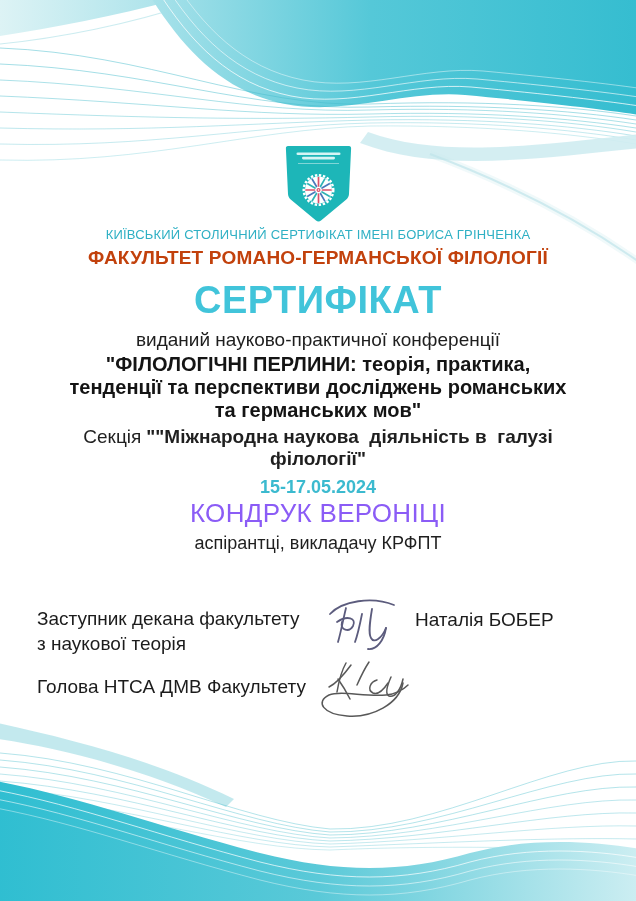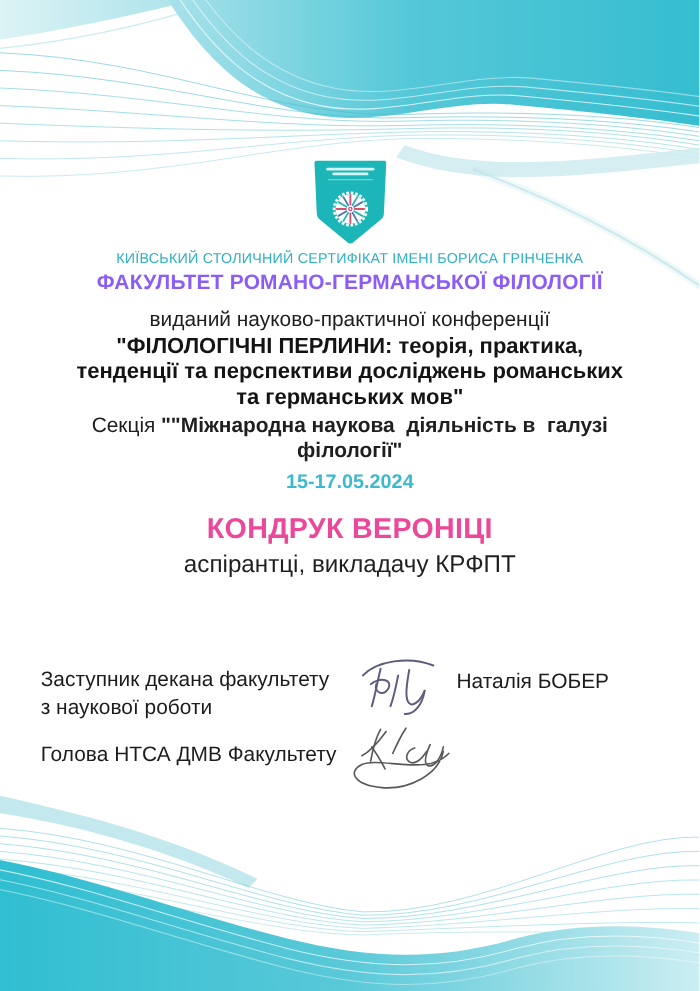--- a/index.html
+++ b/index.html
@@ -20,7 +20,7 @@
     text-align:center;z-index:2;line-height:1.15;
   }
   .univ{font-size:13px;font-weight:400;color:#2fb0c4;letter-spacing:.2px;}
-  .faculty{font-size:19px;font-weight:700;color:#8b5cf6;margin-top:4px;letter-spacing:.2px;}
+  .faculty{font-size:19px;font-weight:700;color:#c2410c;margin-top:4px;letter-spacing:.2px;}
   .cert-title{font-size:38px;font-weight:700;color:#41c4da;margin-top:13px;line-height:36px;letter-spacing:.5px;}
   .subtitle{font-size:19px;margin-top:11px;color:#1e1e1e;}
   .conf-line{font-size:20px;font-weight:700;color:#141414;line-height:23px;}

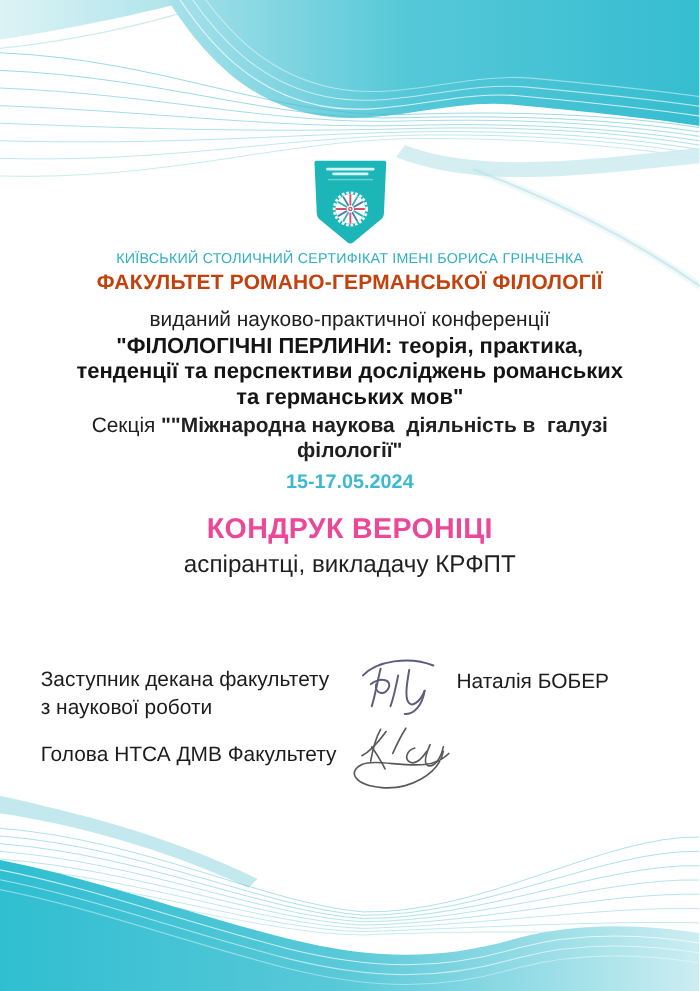--- a/index.html
+++ b/index.html
@@ -140,6 +140,7 @@
   <div class="content">
     <div class="univ">КИЇВСЬКИЙ СТОЛИЧНИЙ СЕРТИФІКАТ ІМЕНІ БОРИСА ГРІНЧЕНКА</div>
     <div class="faculty">ФАКУЛЬТЕТ РОМАНО-ГЕРМАНСЬКОЇ ФІЛОЛОГІЇ</div>
+    <div class="cert-title">СЕРТИФІКАТ</div>
     <div class="subtitle">виданий науково-практичної конференції</div>
     <div class="conf">
       <div class="conf-line">"ФІЛОЛОГІЧНІ ПЕРЛИНИ: теорія, практика,</div>

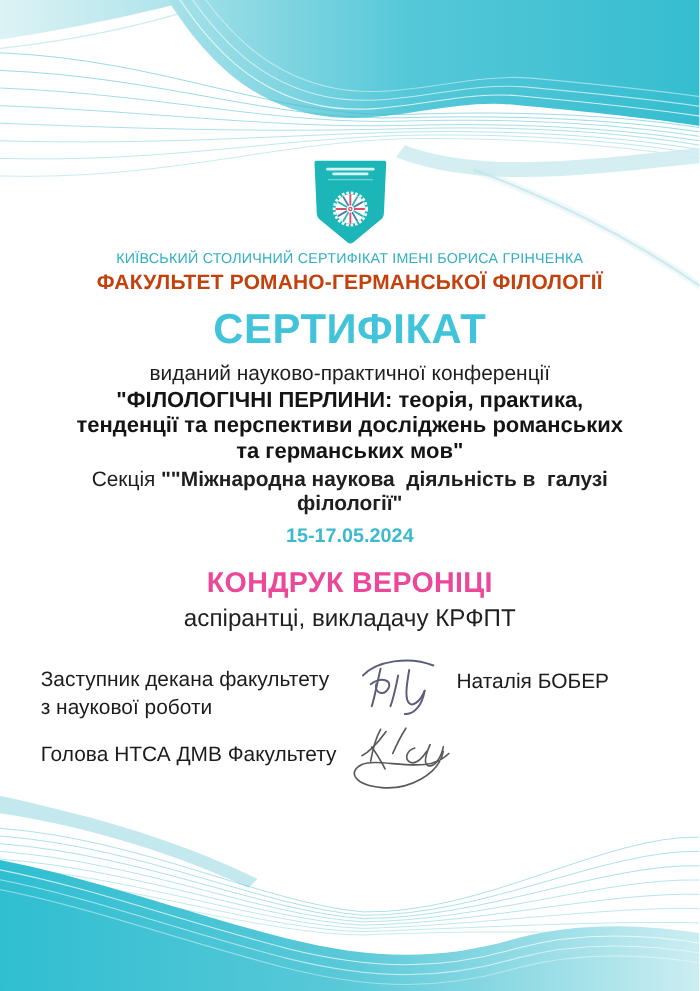--- a/index.html
+++ b/index.html
@@ -30,7 +30,7 @@
   .section .bold{font-weight:700;white-space:pre-wrap;}
   .date{font-size:18px;font-weight:700;color:#3bbacf;margin-top:7px;}
   .issued{font-size:19px;margin-top:3px;}
-  .recipient{font-size:26px;font-weight:700;margin-top:18px;letter-spacing:.3px;color:#ec4899;}
+  .recipient{font-size:26px;font-weight:400;margin-top:2px;letter-spacing:.3px;color:#8b5cf6;}
   .role{font-size:22px;margin-top:4px;}
   .sig-row{position:absolute;left:0;width:636px;height:80px;z-index:2;}
   .sig-row-1{top:598px;}

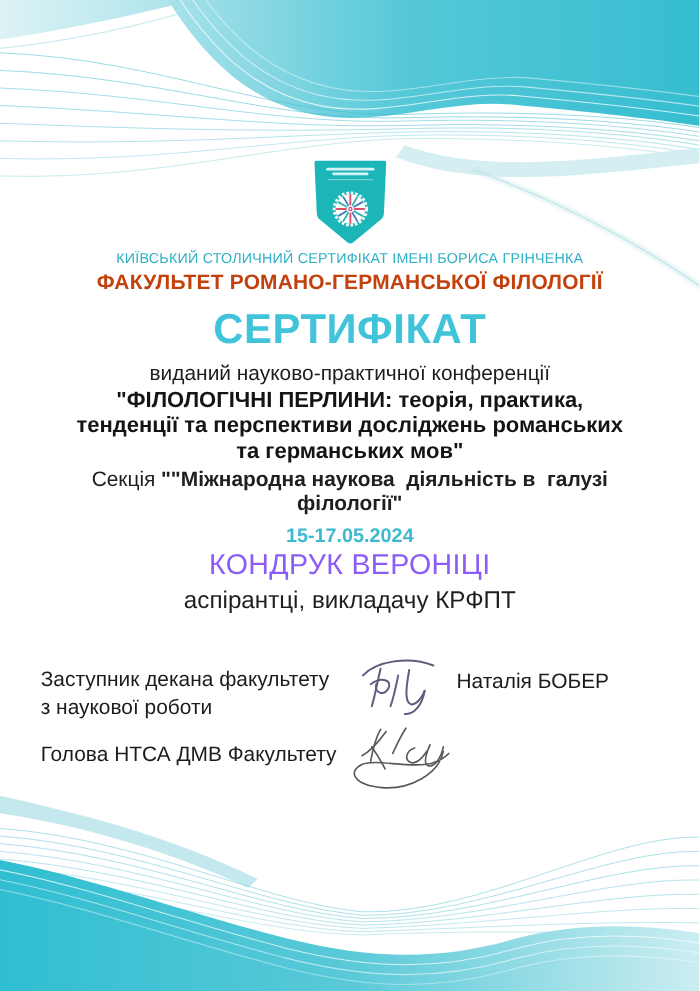--- a/index.html
+++ b/index.html
@@ -31,7 +31,7 @@
   .date{font-size:18px;font-weight:700;color:#3bbacf;margin-top:7px;}
   .issued{font-size:19px;margin-top:3px;}
   .recipient{font-size:26px;font-weight:400;margin-top:2px;letter-spacing:.3px;color:#8b5cf6;}
-  .role{font-size:22px;margin-top:4px;}
+  .role{font-size:18px;margin-top:4px;}
   .sig-row{position:absolute;left:0;width:636px;height:80px;z-index:2;}
   .sig-row-1{top:598px;}
   .sig-row-2{top:662px;}

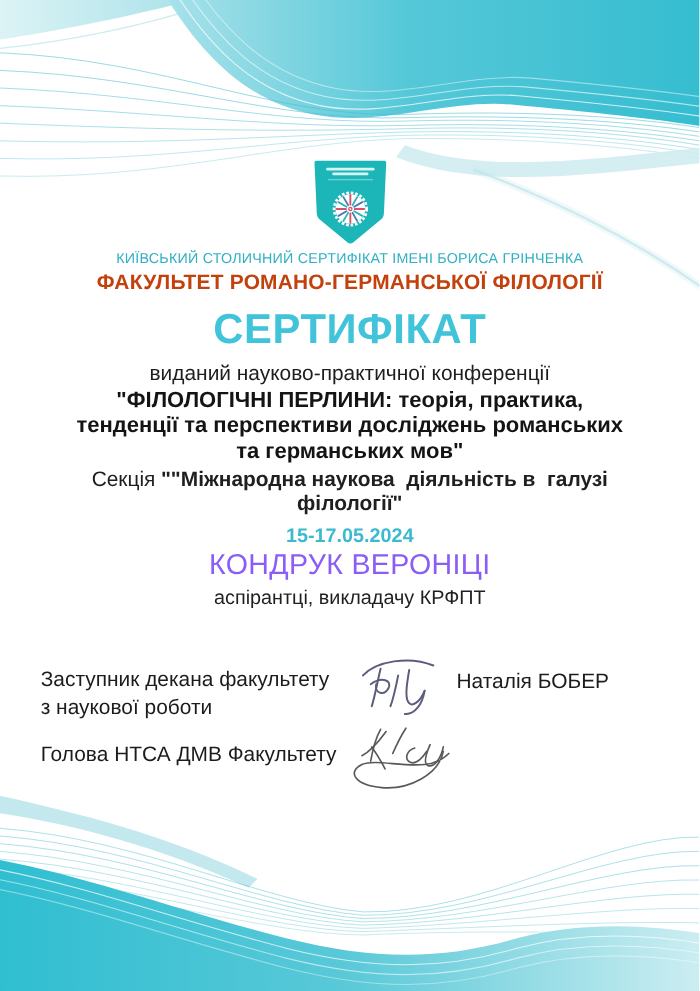--- a/index.html
+++ b/index.html
@@ -158,7 +158,7 @@
   <div class="sig-row sig-row-1">
     <div class="sig-pos">
       <div>Заступник декана факультету</div>
-      <div>з наукової роботи</div>
+      <div>з наукової теорія</div>
     </div>
     <svg class="sig-svg" width="80" height="62" viewBox="0 0 80 62">
       <g fill="none" stroke="#4b4b70" stroke-width="1.8" stroke-linecap="round" opacity="0.9">

